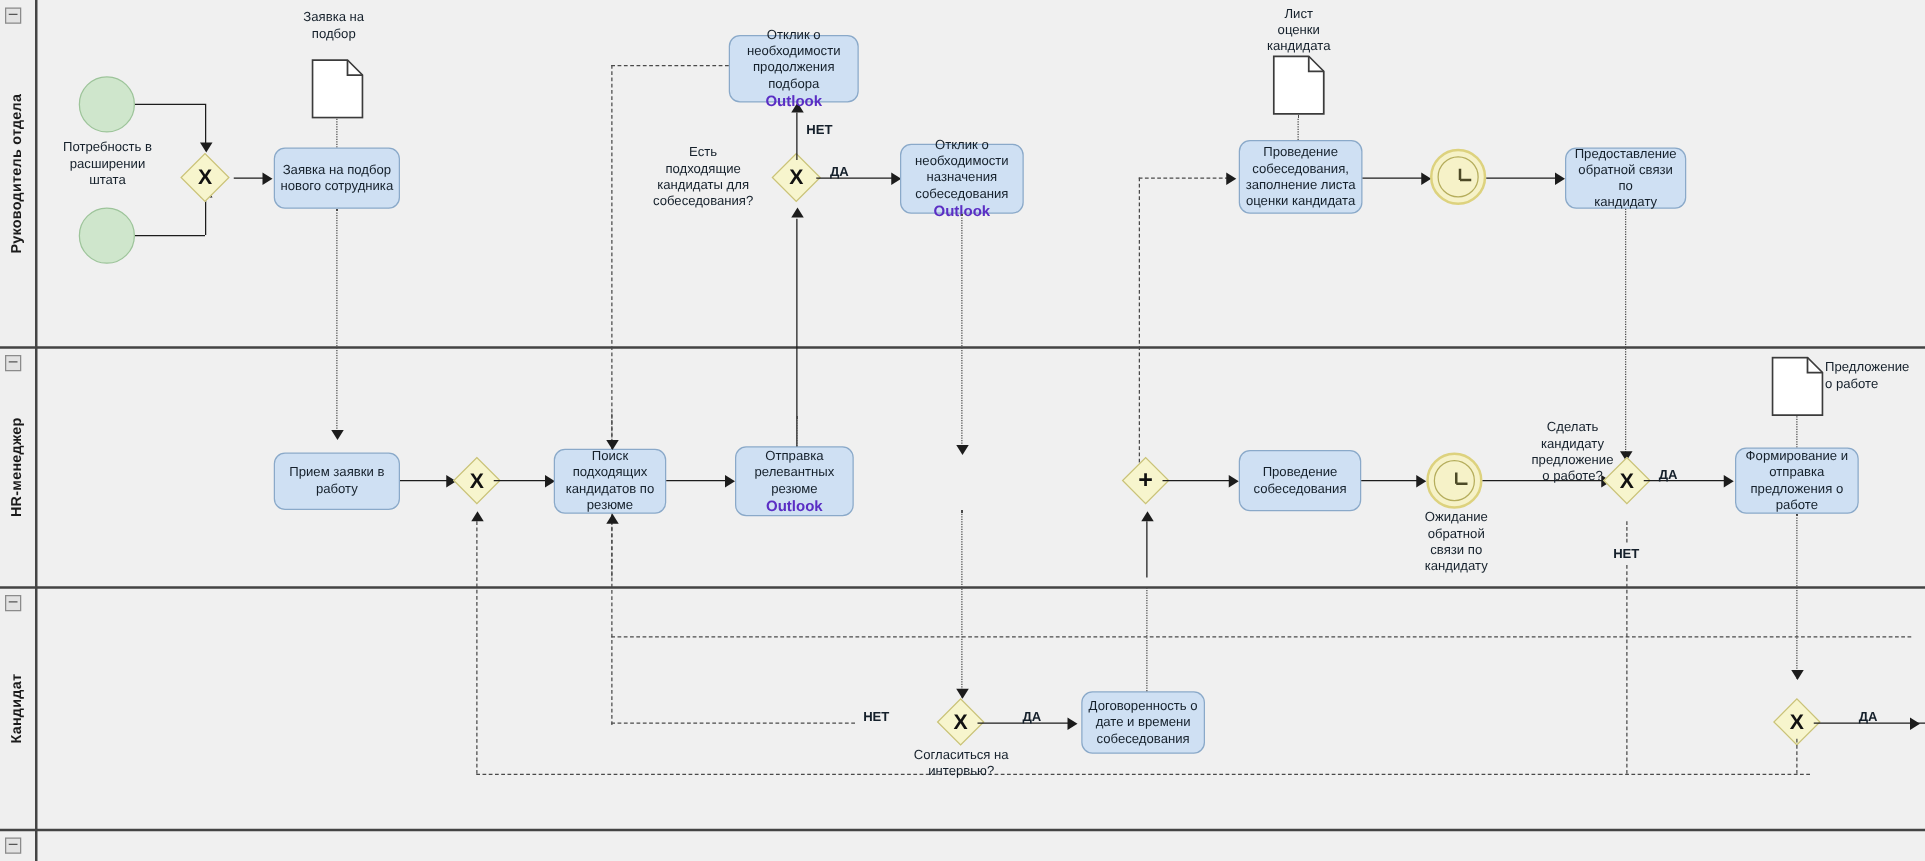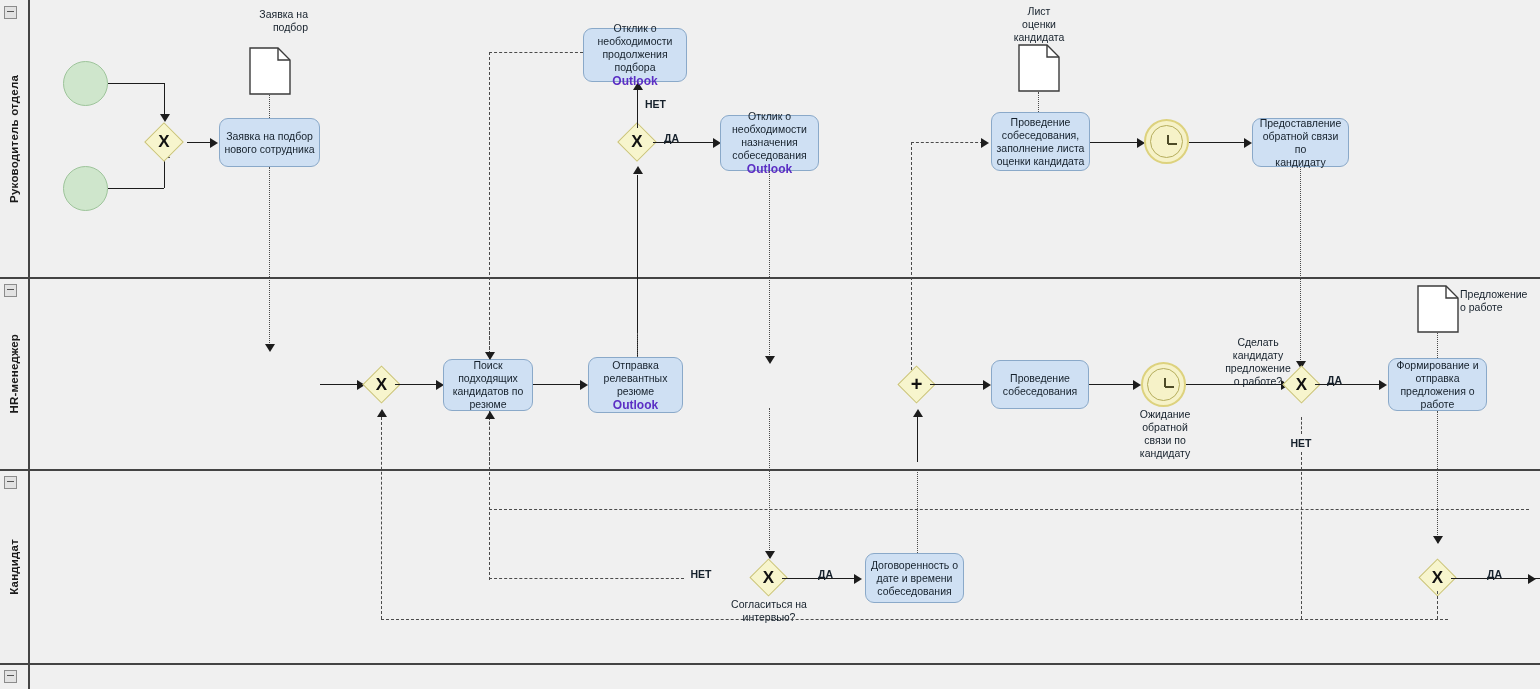--- a/index.html
+++ b/index.html
@@ -132,7 +132,7 @@
   <div class="conn h" style="left:187px;top:142px;width:25px;"></div>
   <div class="arw rt" style="left:210px;top:138px;"></div>
 
-  <div class="lab" style="left:198px;top:8px;width:110px;white-space:pre-line;text-align:right;">Заявка на
+  <div class="lab" style="left:212px;top:8px;width:110px;white-space:pre-line;">Заявка на
 подбор</div>
   <div class="doc" style="left:249px;top:47px;">
     <svg width="42" height="48" viewBox="0 0 42 48">

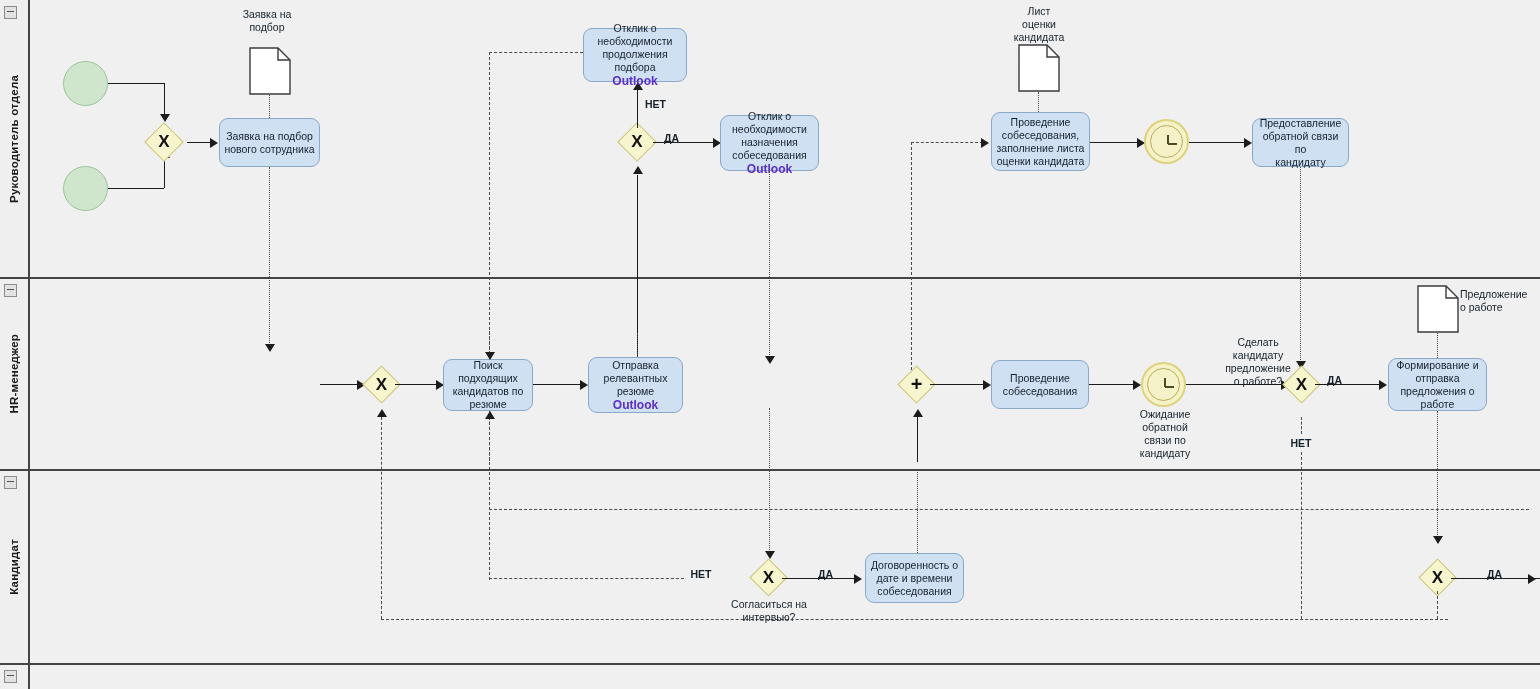--- a/index.html
+++ b/index.html
@@ -115,6 +115,9 @@
   <div class="pool-border" style="left:28px;top:0;width:1.5px;height:689px;"></div>
 
   <div class="ev-start" style="left:63px;top:61px;width:45px;height:45px;"></div>
+  <div class="lab" style="left:30px;top:112px;width:112px;white-space:pre-line;">Потребность в
+расширении
+штата</div>
 
   <div class="ev-start" style="left:63px;top:166px;width:45px;height:45px;"></div>
 

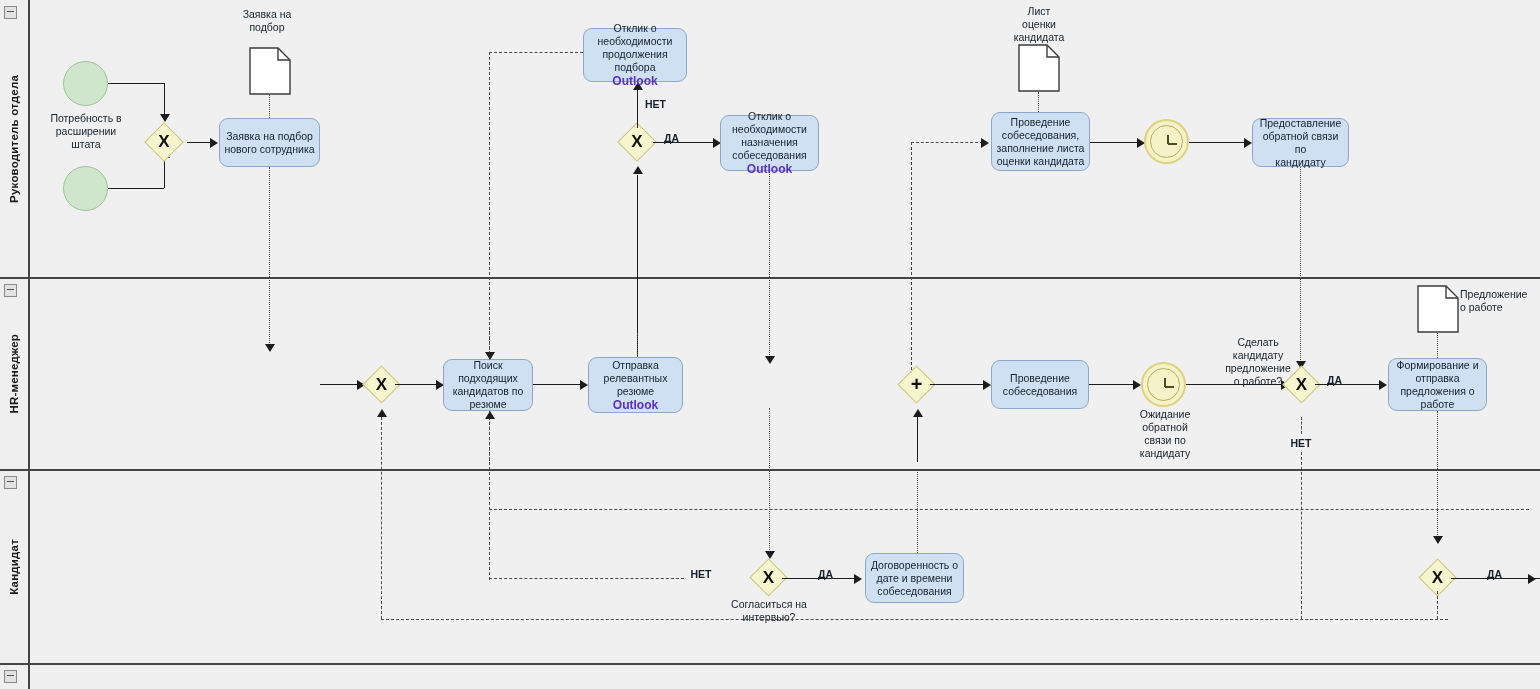--- a/index.html
+++ b/index.html
@@ -153,6 +153,10 @@
   <div class="conn v dot" style="left:269px;top:167px;height:178px;"></div>
   <div class="arw dn" style="left:265px;top:344px;"></div>
 
+  <div class="lab" style="left:505px;top:116px;width:115px;white-space:pre-line;">Есть
+подходящие
+кандидаты для
+собеседования?</div>
   <div class="gw" style="left:623px;top:128px;width:28px;height:28px;"></div>
   <div class="gw-mark" style="left:623px;top:128px;width:28px;height:28px;">X</div>
 

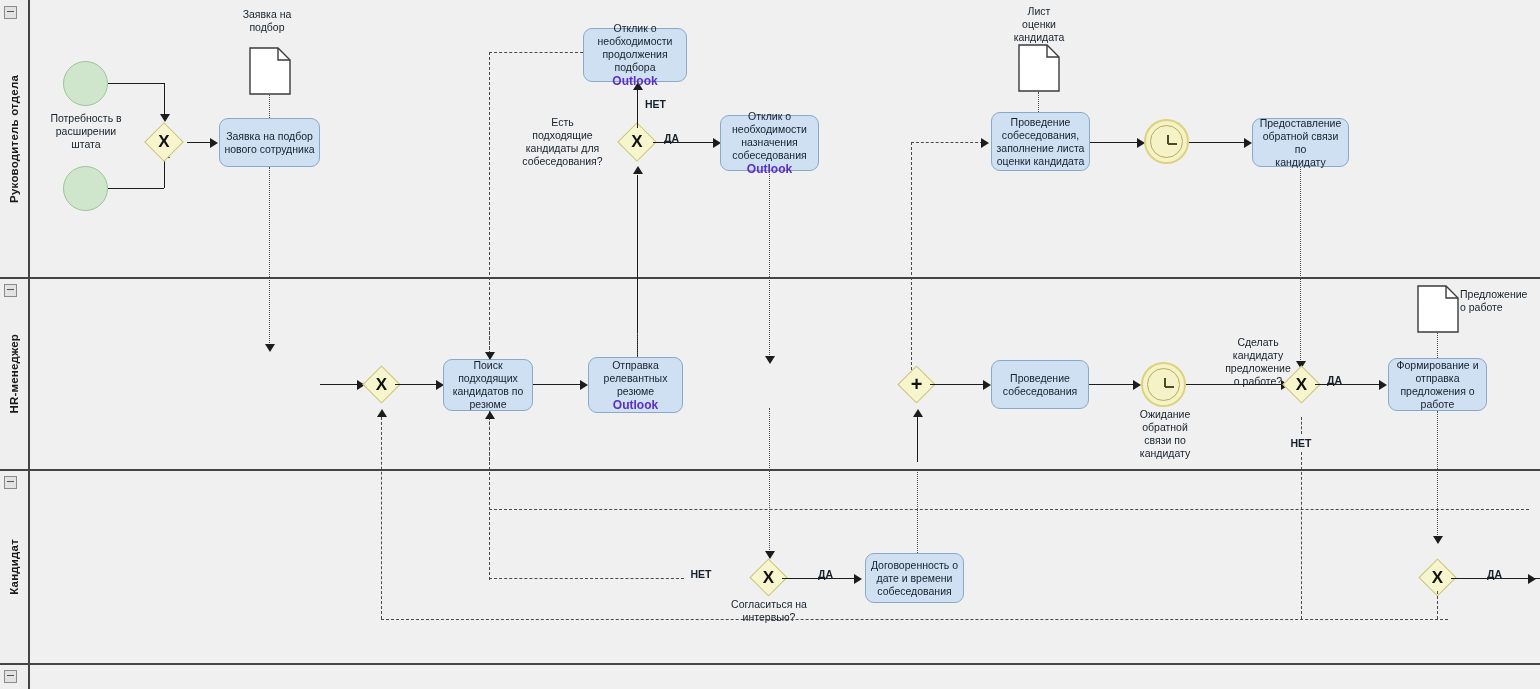--- a/index.html
+++ b/index.html
@@ -231,6 +231,10 @@
   <div class="conn v dot" style="left:1300px;top:167px;height:195px;"></div>
   <div class="arw dn" style="left:1296px;top:361px;"></div>
 
+  <div class="task" style="left:219px;top:362px;width:101px;height:46px;">
+    <span class="lbl" style="white-space:pre-line;">Прием заявки в
+работу</span>
+  </div>
   <div class="conn h" style="left:320px;top:384px;width:40px;"></div>
   <div class="arw rt" style="left:357px;top:380px;"></div>
 

